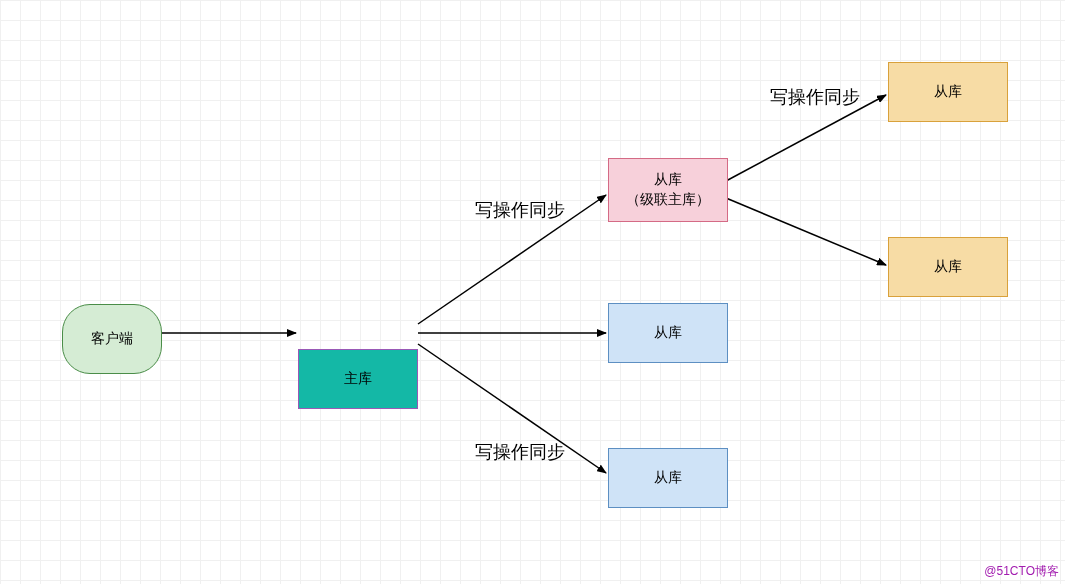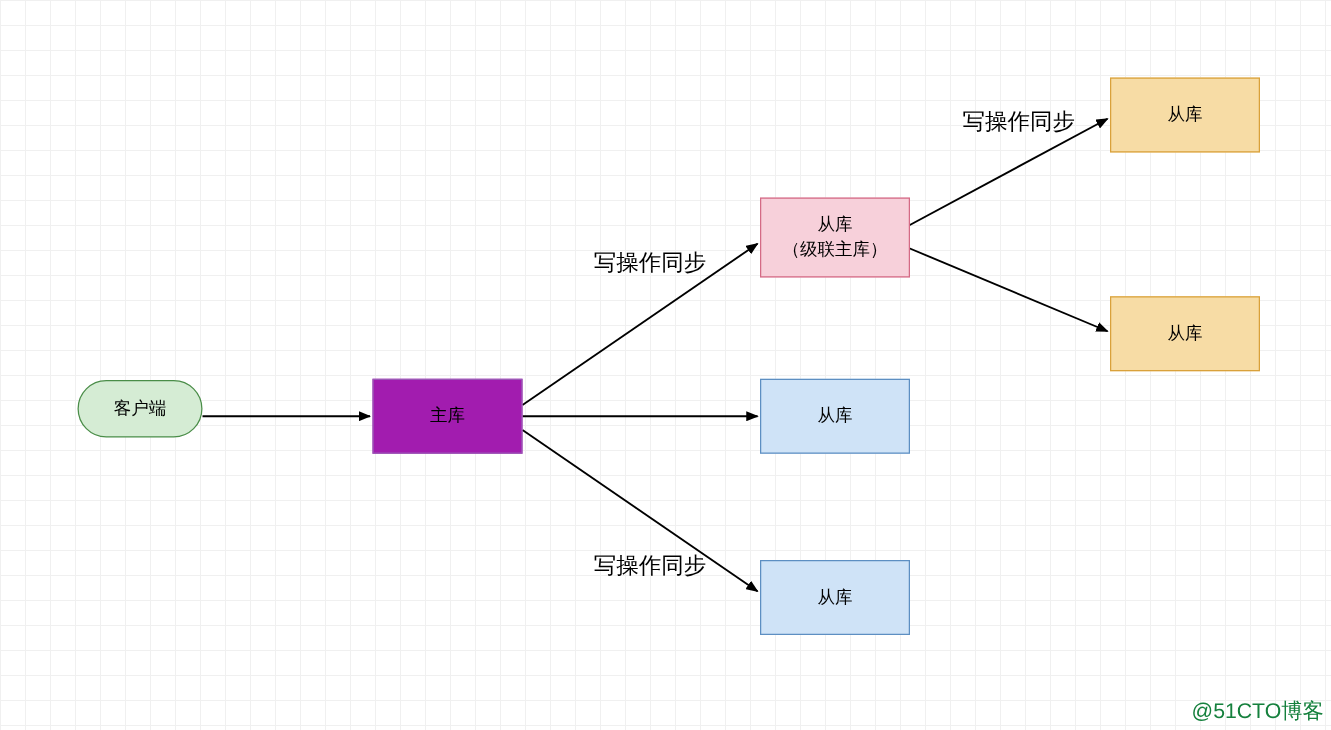--- a/index.html
+++ b/index.html
@@ -90,7 +90,7 @@
   <line x1="726" y1="198" x2="886" y2="265" stroke="#000" stroke-width="1.5" marker-end="url(#arrowhead)"></line>
 </svg>
 
-<div class="node client" style="left:62px; top:304px; width:100px; height:46px;">
+<div class="node client" style="left:62px; top:304px; width:100px; height:70px;">
   <span>客户端</span>
 </div>
 

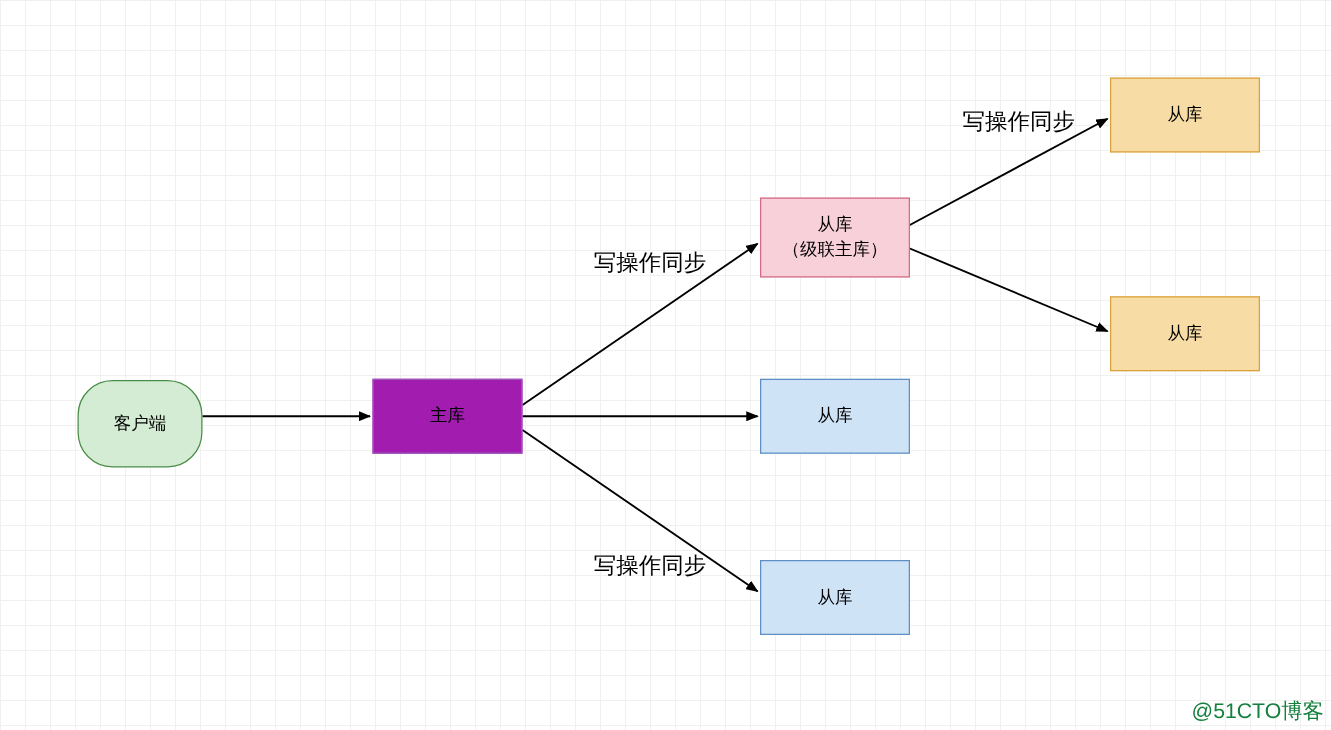--- a/index.html
+++ b/index.html
@@ -33,7 +33,8 @@
   }
   .master {
     border: 1.5px solid #9a59b6;
-    background: #a21caf;
+    background: #14b8a6;
+    margin-top: 46px;
   }
   .slave-blue {
     border: 1.5px solid #5d8fc2;

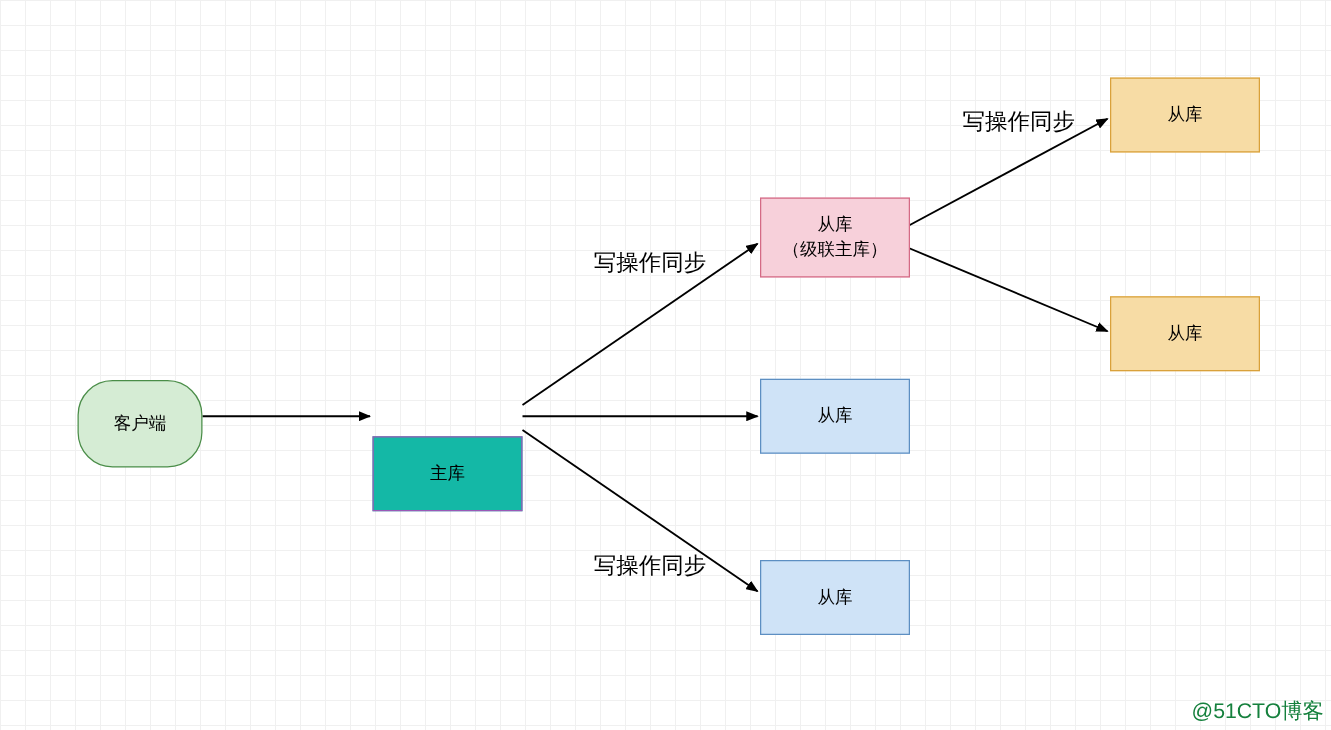--- a/index.html
+++ b/index.html
@@ -57,8 +57,8 @@
     position: absolute;
     right: 6px;
     bottom: 4px;
-    font-size: 17px;
-    color: #15803d;
+    font-size: 12px;
+    color: #a21caf;
   }
   svg.arrows {
     position: absolute;

